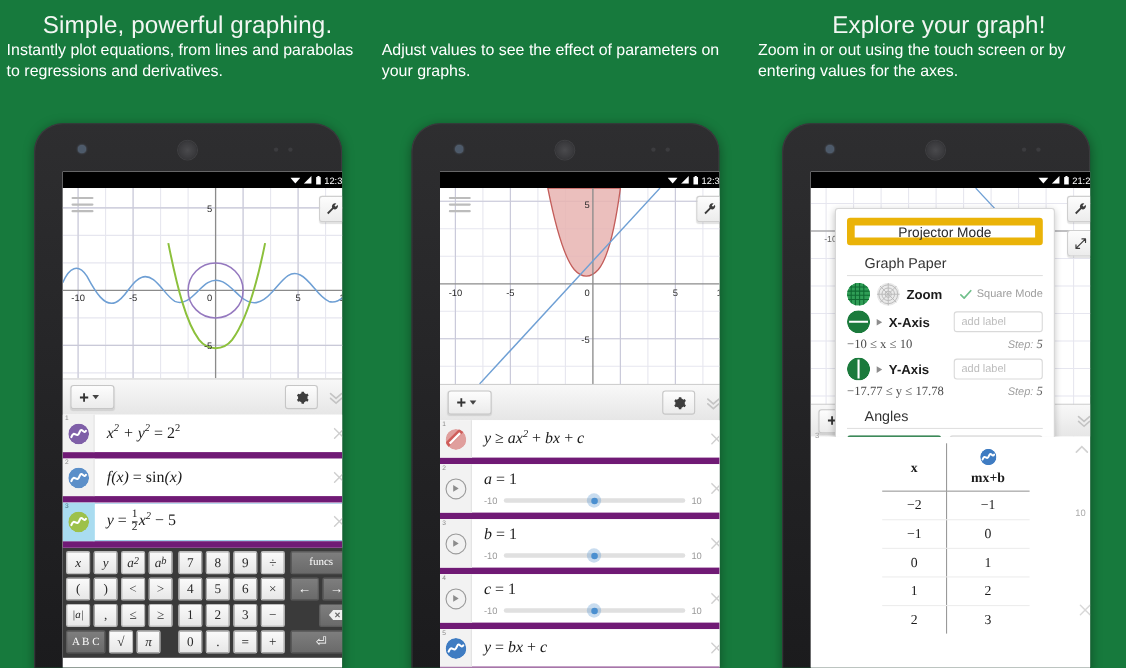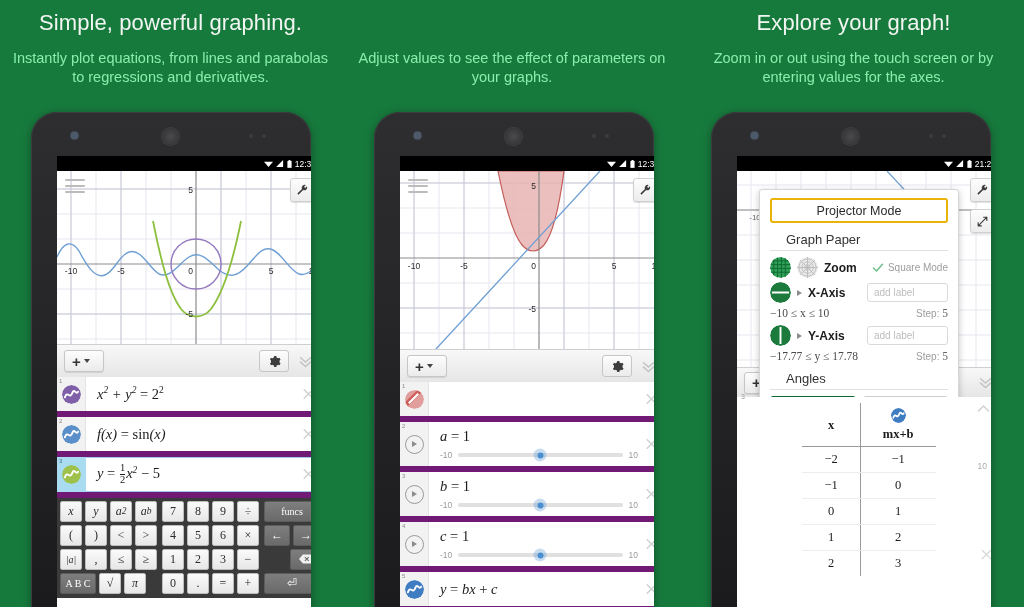--- a/index.html
+++ b/index.html
@@ -23,8 +23,8 @@
     font-size: 22px; font-weight: 400; letter-spacing: .1px;
   }
   .subline {
-    position: absolute; top: 49px; left: 6px; right: 6px;
-    text-align: center; color: #86efac;
+    position: absolute; top: 37px; left: 6px; right: 6px;
+    text-align: left; color: #ffffff;
     font-size: 14.5px; line-height: 19px;
   }
 

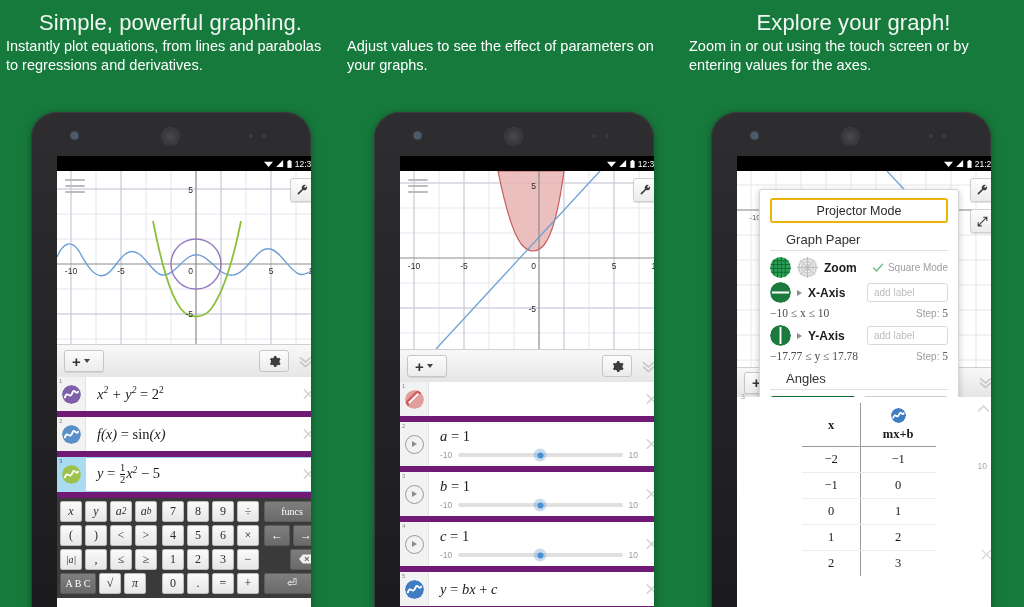--- a/index.html
+++ b/index.html
@@ -186,7 +186,7 @@
     box-shadow: 0 2px 7px rgba(0,0,0,.22); padding: 8px 10px 10px; z-index: 6;
   }
   .proj-btn {
-    height: 25px; border: 2px solid #eab308; border-radius: 3px; background: #fff;
+    height: 25px; border: 7px solid #eab308; border-radius: 3px; background: #fff;
     display: flex; align-items: center; justify-content: center;
     font-size: 12.5px; color: #2a2a2a;
   }

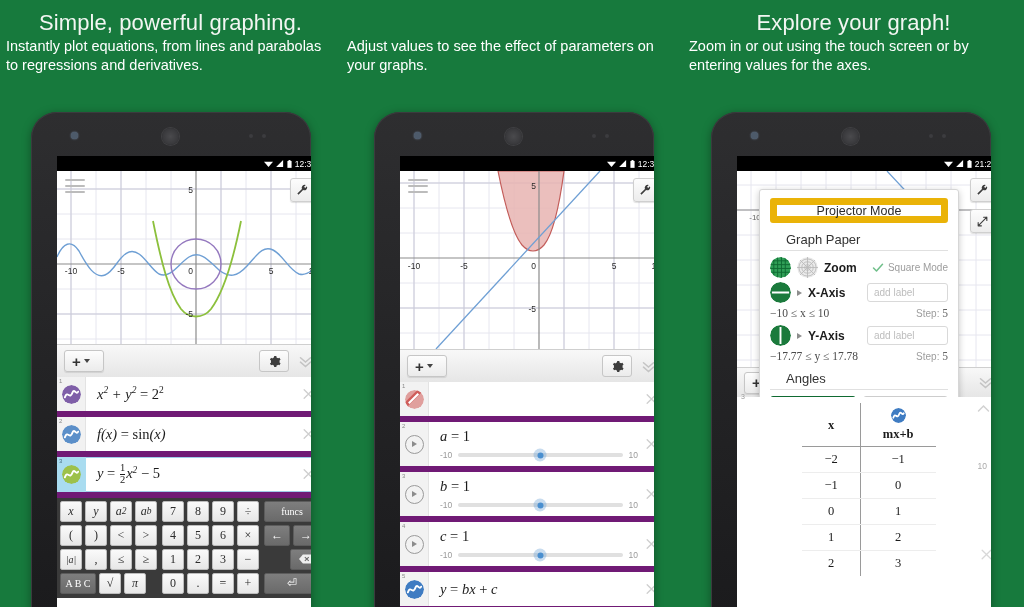--- a/index.html
+++ b/index.html
@@ -205,7 +205,7 @@
   }
   .rangerow { display: flex; align-items: center; margin: 1px 0 6px; }
   .rng { font-family: "Liberation Serif", serif; font-size: 11.5px; color: #4a4a4a; }
-  .steptxt { margin-left: auto; font-size: 10px; color: #9d9d9d; }
+  .steptxt { margin-left: auto; font-size: 10px; color: #9d9d9d; font-style: italic; }
   .steptxt b { font-family:"Liberation Serif",serif; font-weight: 400; font-size: 11.5px; color:#666; }
   .angbtns { display: flex; gap: 7px; margin-top: 2px; }
   .angbtn {

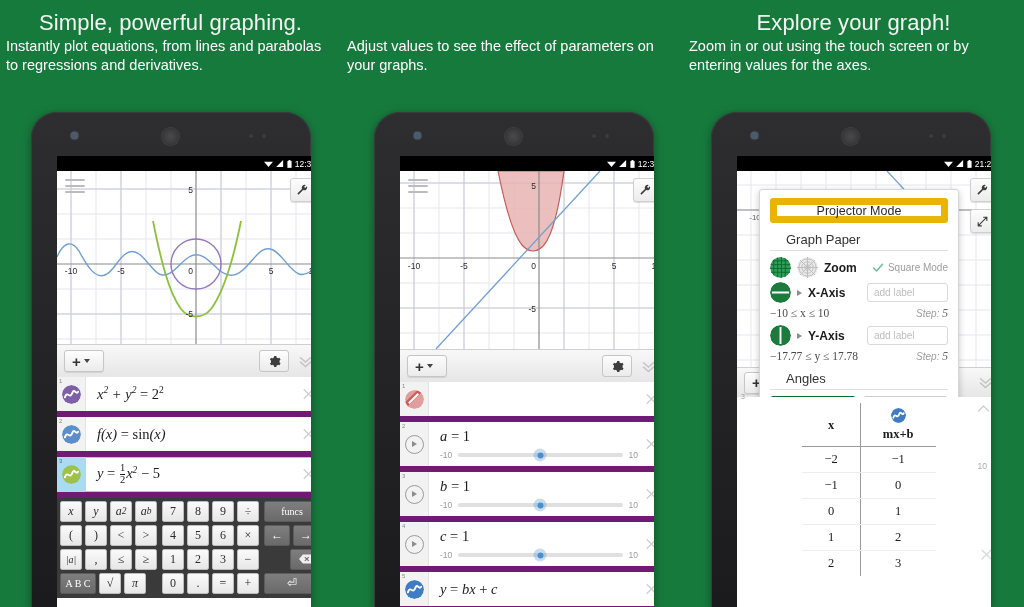--- a/index.html
+++ b/index.html
@@ -583,6 +583,9 @@
                   </svg>
               </span>
             </div>
+            <div class="exprbody">
+              <div class="math">y <span class="up">≥</span> ax<sup class="e">2</sup> <span class="up">+</span> bx <span class="up">+</span> c</div>
+            </div>
             <svg class="xclose" viewBox="0 0 24 24">
                 <path d="M4 4 L20 20 M20 4 L4 20" stroke="currentColor" stroke-width="2.4" stroke-linecap="round"></path>
               </svg>

